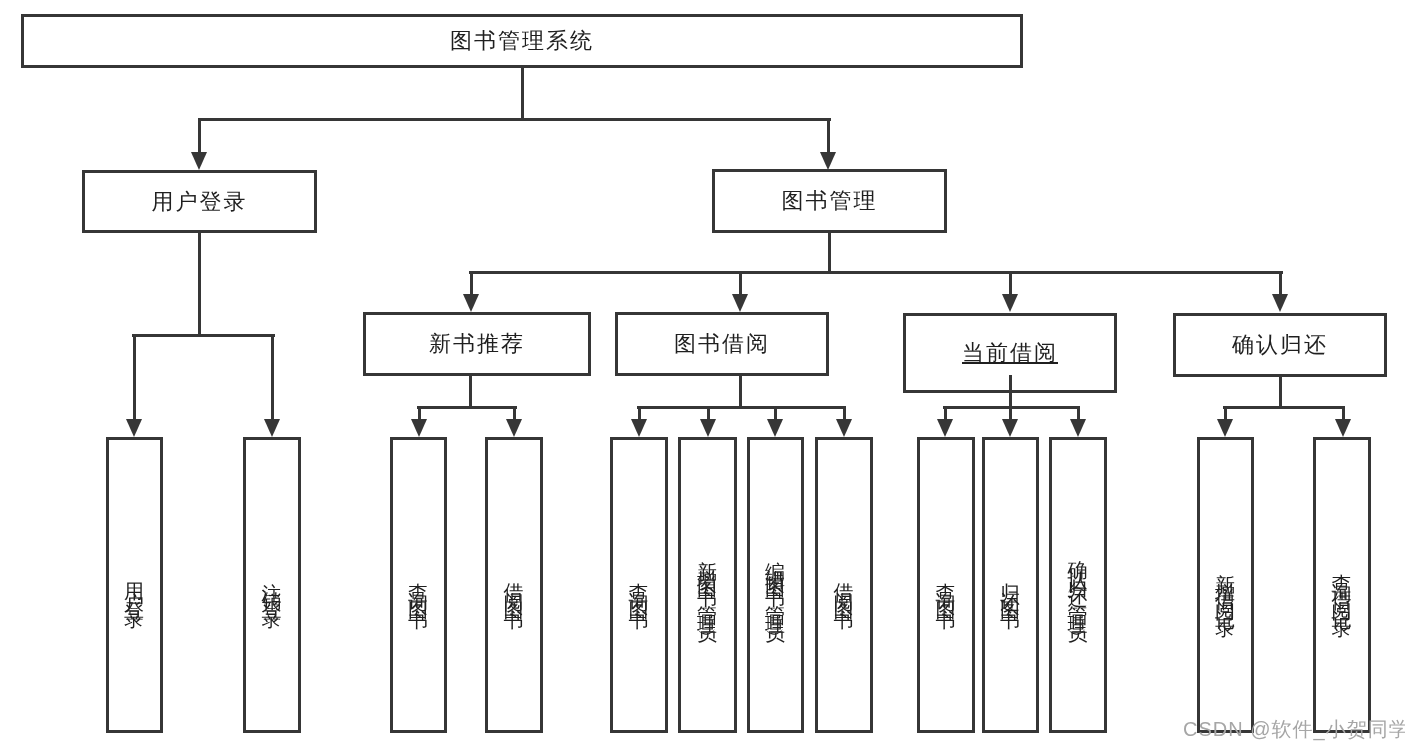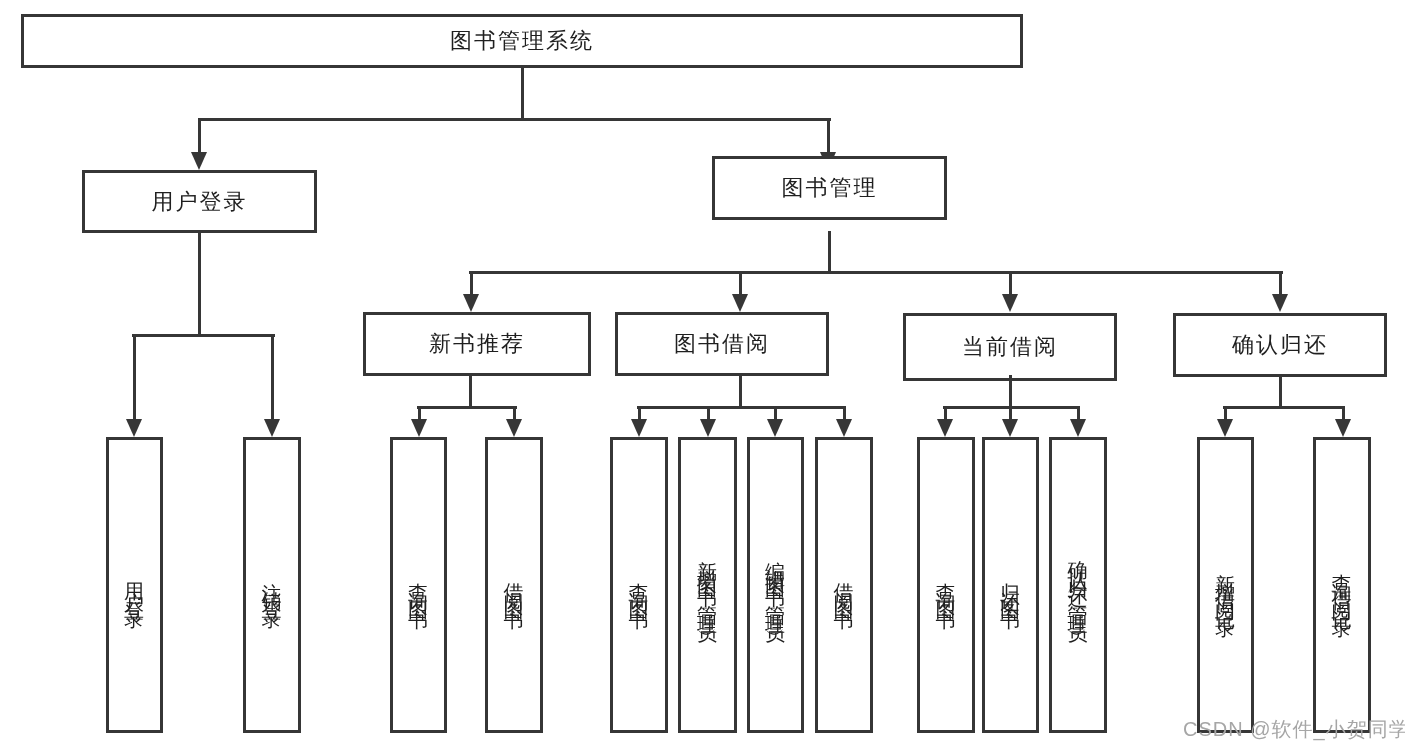--- a/index.html
+++ b/index.html
@@ -89,7 +89,7 @@
   <div class="box hbox" style="left:82px; top:170px; width:235px; height:63px;">
     <span>用户登录</span>
   </div>
-  <div class="box hbox" style="left:712px; top:156px; width:235px; height:64px;">
+  <div class="box hbox" style="left:712px; top:169px; width:235px; height:64px;">
     <span>图书管理</span>
   </div>
 

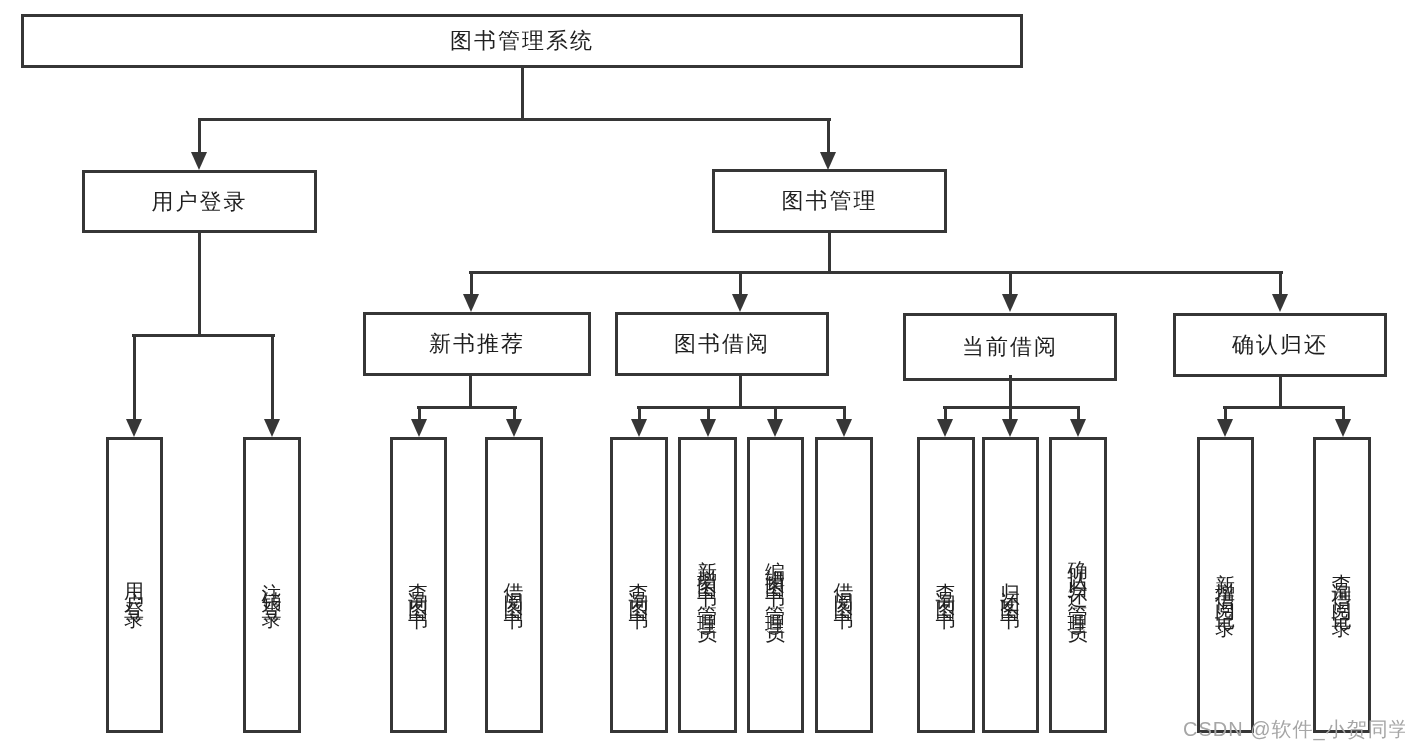--- a/index.html
+++ b/index.html
@@ -117,7 +117,7 @@
   <div class="box hbox" style="left:615px; top:312px; width:214px; height:64px;">
     <span>图书借阅</span>
   </div>
-  <div class="box hbox" style="left:903px; top:313px; width:214px; height:68px;">
+  <div class="box hbox" style="left:903px; top:313px; width:214px; height:80px;text-decoration:underline;">
     <span>当前借阅</span>
   </div>
   <div class="box hbox" style="left:1173px; top:313px; width:214px; height:64px;">

